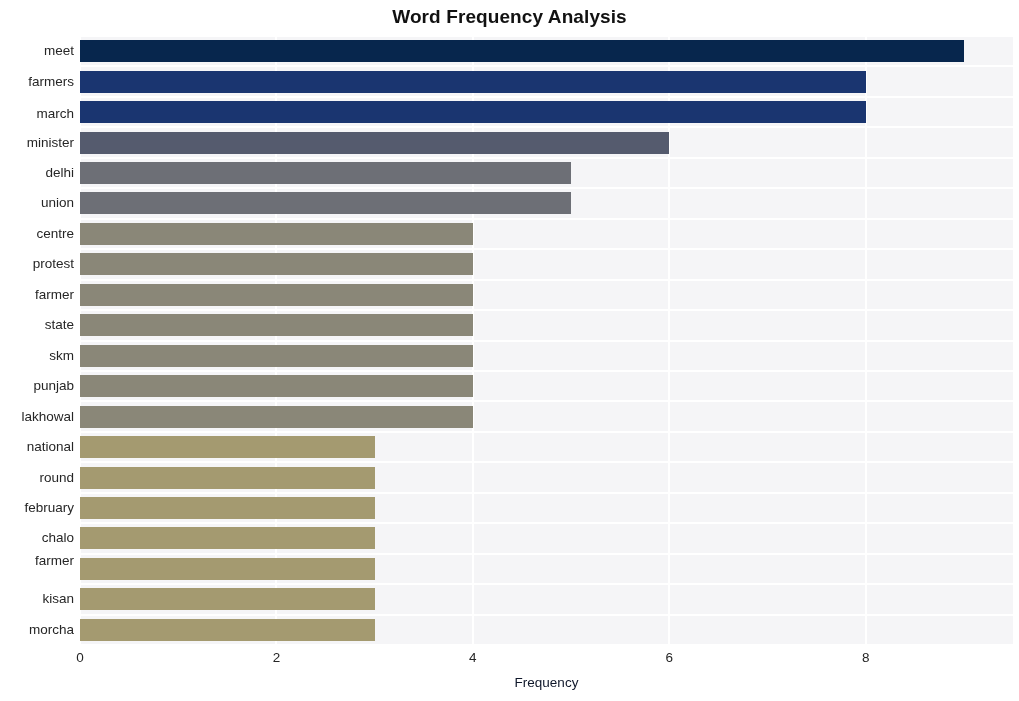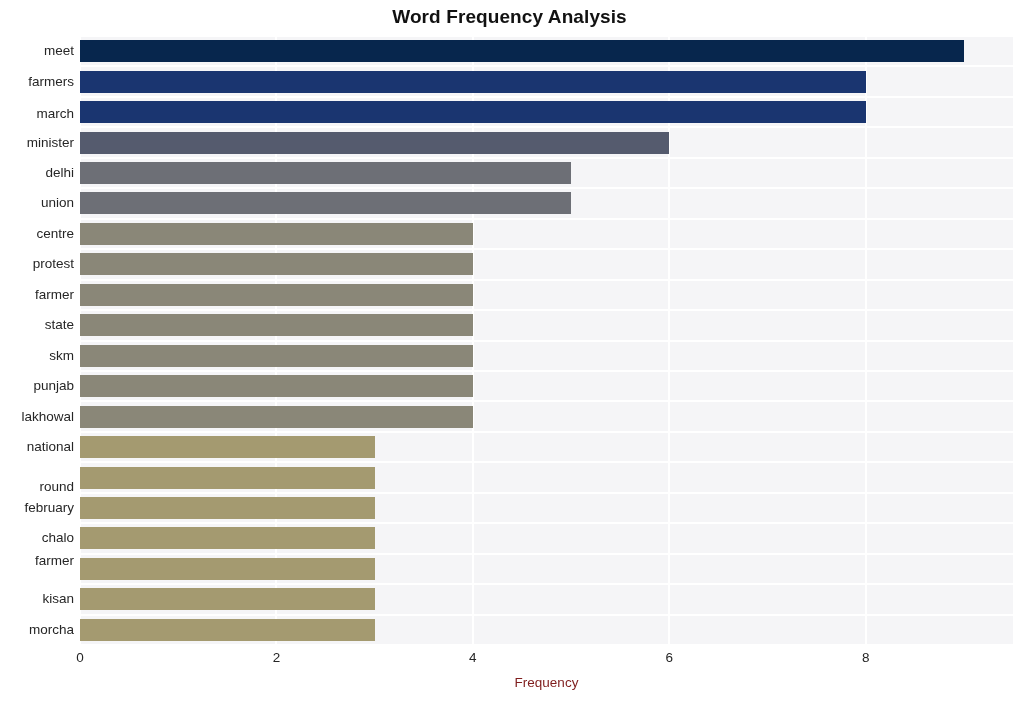--- a/index.html
+++ b/index.html
@@ -180,7 +180,7 @@
       <div class="y-label" style="top: 343.175px;">punjab</div>
       <div class="y-label" style="top: 373.625px;">lakhowal</div>
       <div class="y-label" style="top: 404.075px;">national</div>
-      <div class="y-label" style="top: 444px;">round</div>
+      <div class="y-label" style="top: 435px;">round</div>
       <div class="y-label" style="top: 464.975px;">february</div>
       <div class="y-label" style="top: 495.425px;">chalo</div>
       <div class="y-label" style="top: 518px;">farmer</div>

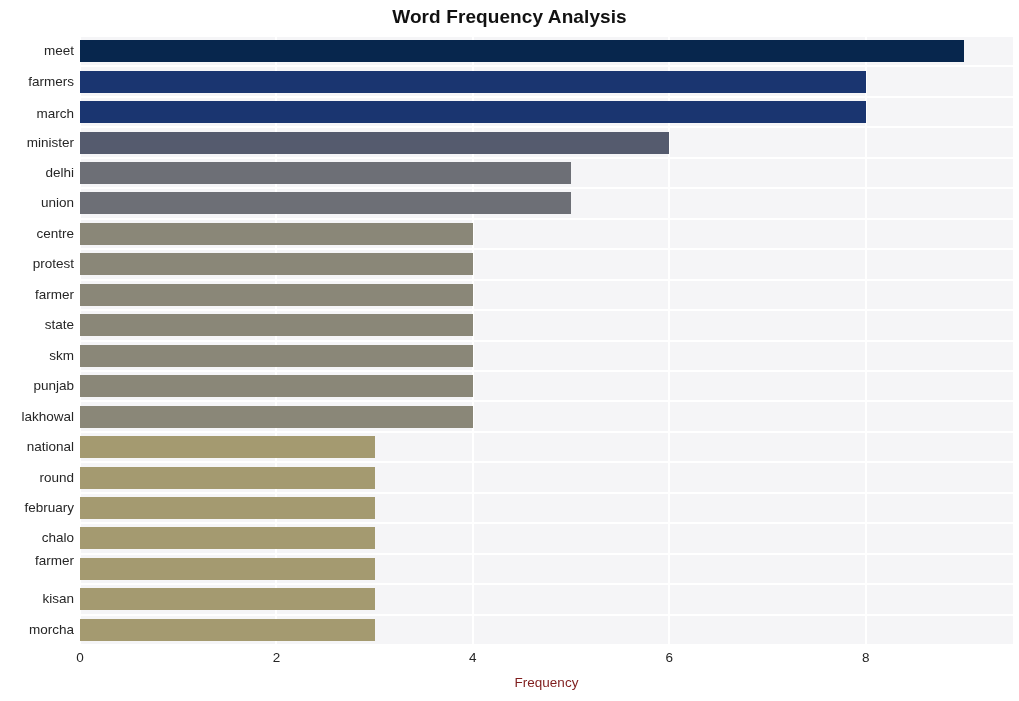--- a/index.html
+++ b/index.html
@@ -100,7 +100,7 @@
     width: 933px;
     text-align: center;
     font-size: 13.5px;
-    color: #7f1d1d;
+    color: #0f172a;
   }
 </style>
 </head>

